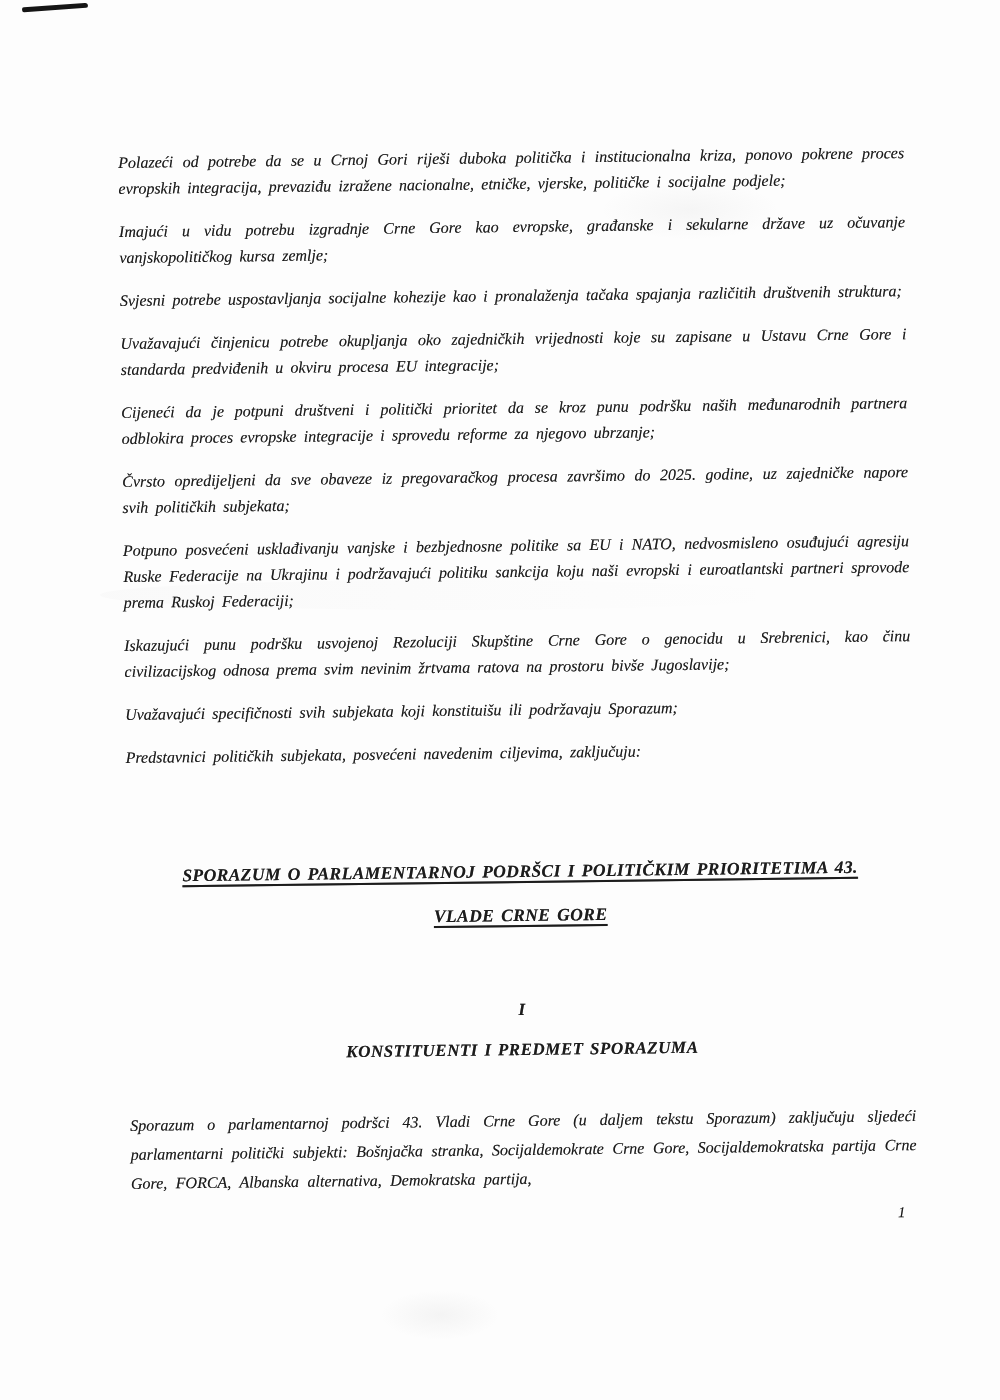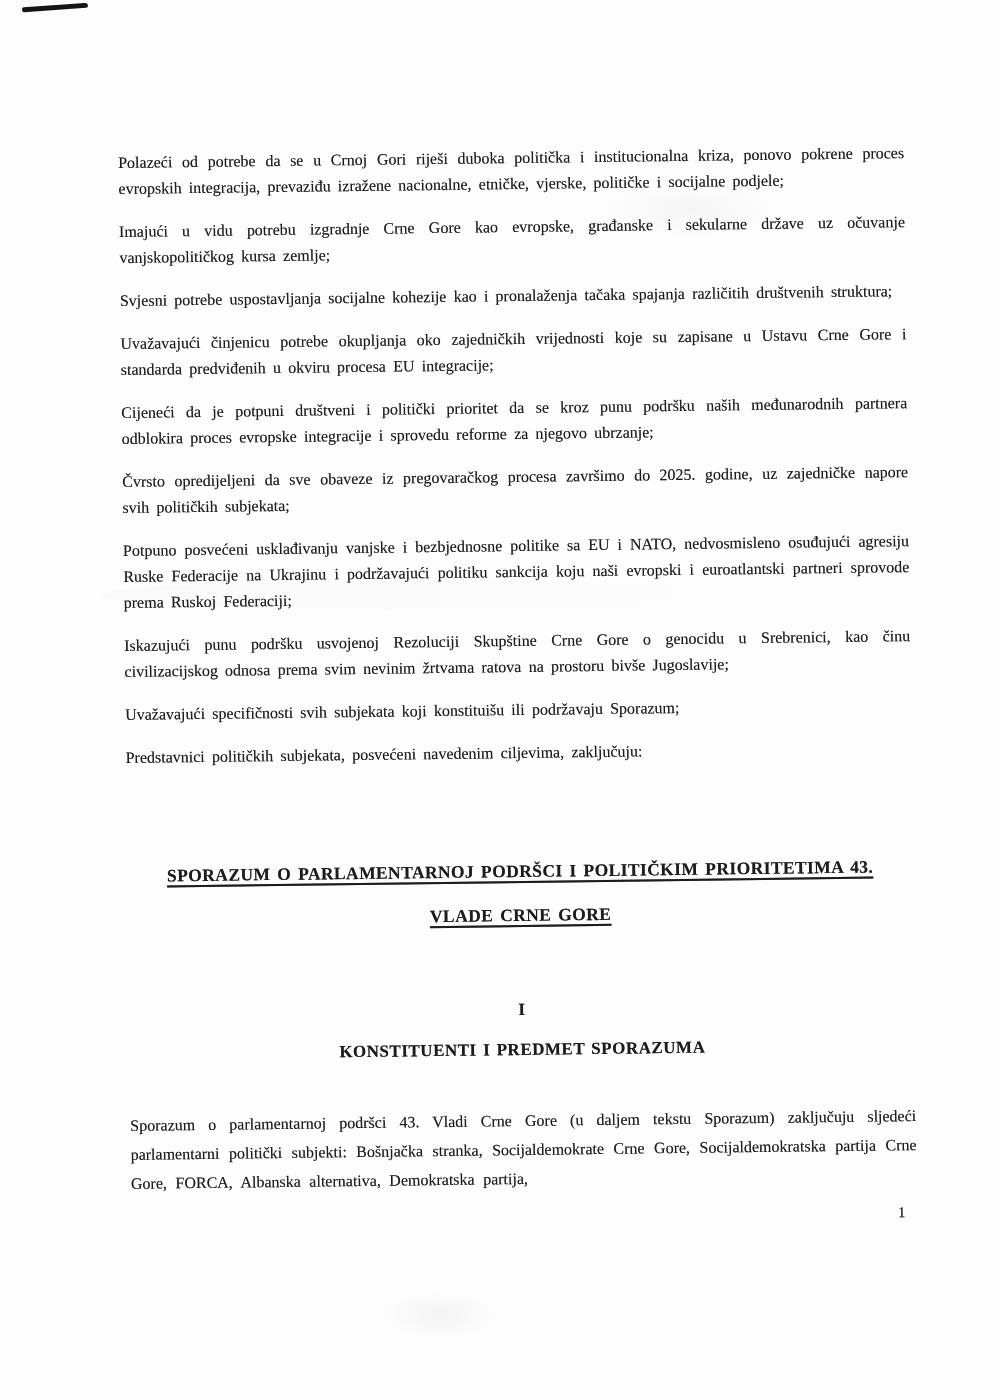--- a/index.html
+++ b/index.html
@@ -12,6 +12,7 @@
     overflow: hidden;
     font-family: "Liberation Serif", "DejaVu Serif", serif;
     color: #1c1c1c;
+    font-style: italic;
   }
   
   .smudge { position: absolute; border-radius: 50%; pointer-events: none; }

